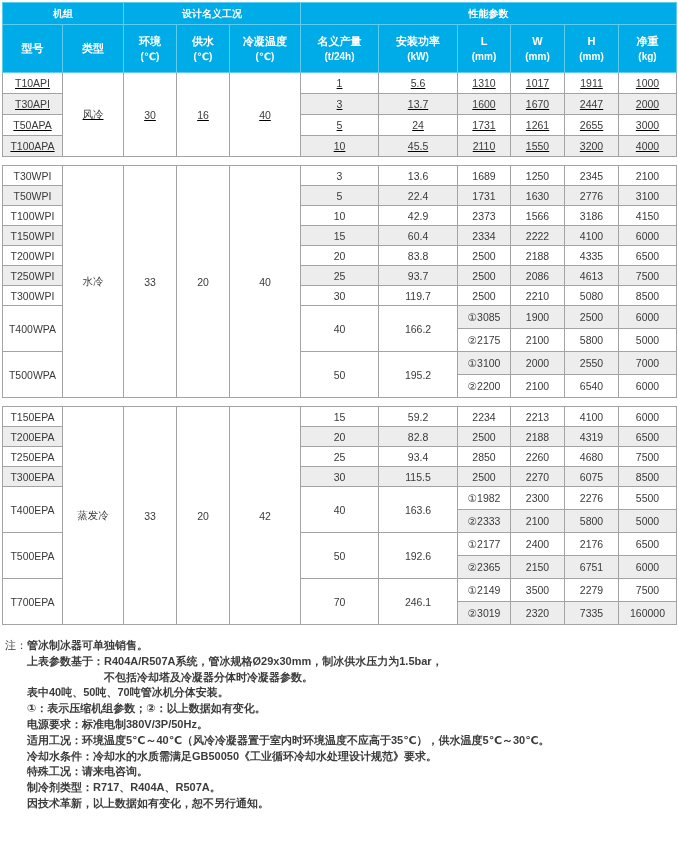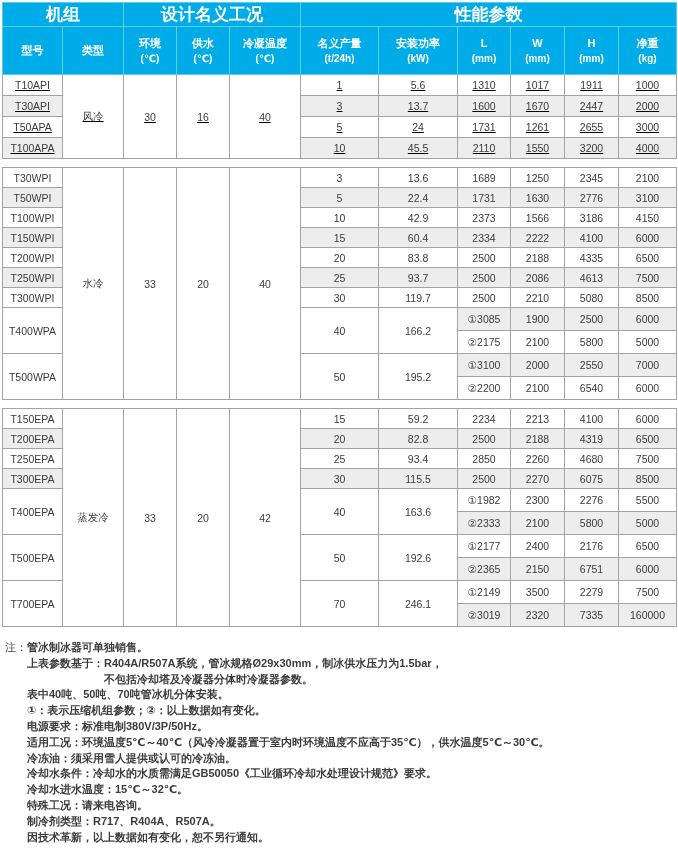--- a/index.html
+++ b/index.html
@@ -11,7 +11,7 @@
   table.spec{border-collapse:collapse;table-layout:fixed;width:674px;}
   th,td{text-align:center;vertical-align:middle;overflow:hidden;padding:0;}
   thead th{background:var(--hbg);color:#ffffff;border:1px solid var(--hline);}
-  th.h1{font-size:17px;font-weight:bold;height:21px;}
+  th.h1{font-size:10px;font-weight:bold;height:21px;}
   th.h2{height:47px;}
   th.h2 .lab{font-size:11px;font-weight:bold;line-height:13px;}
   th.h2 .unit{font-size:10px;font-weight:bold;line-height:13px;margin-top:2px;}

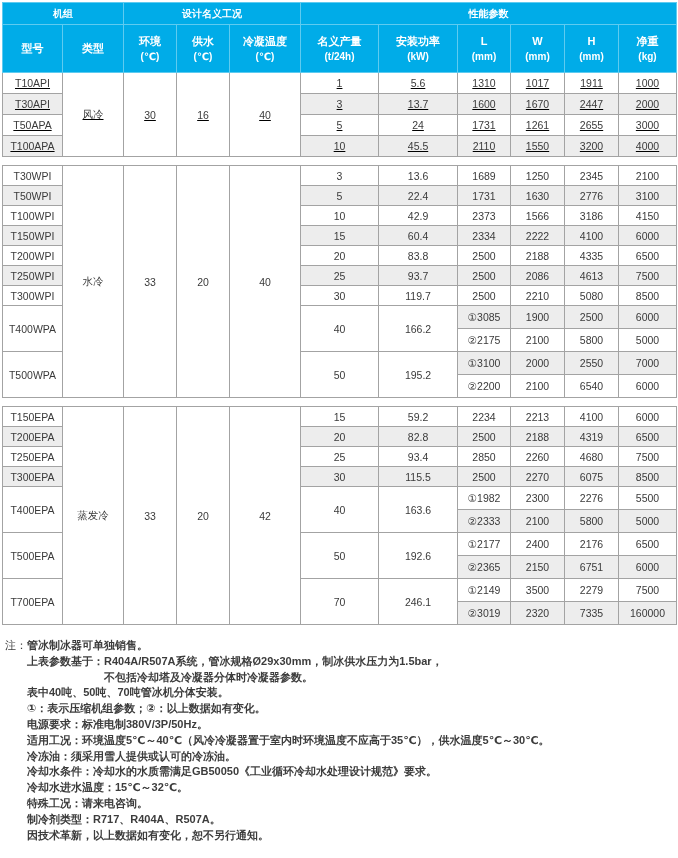--- a/index.html
+++ b/index.html
@@ -345,7 +345,6 @@
         <div class="note-line">①：表示压缩机组参数；②：以上数据如有变化。</div>
         <div class="note-line">电源要求：标准电制380V/3P/50Hz。</div>
         <div class="note-line">适用工况：环境温度5℃～40℃（风冷冷凝器置于室内时环境温度不应高于35℃），供水温度5℃～30℃。</div>
-        <div class="note-line">冷冻油：须采用雪人提供或认可的冷冻油。</div>
         <div class="note-line">冷却水条件：冷却水的水质需满足GB50050《工业循环冷却水处理设计规范》要求。</div>
         <div class="note-line">冷却水进水温度：15℃～32℃。</div>
         <div class="note-line">特殊工况：请来电咨询。</div>

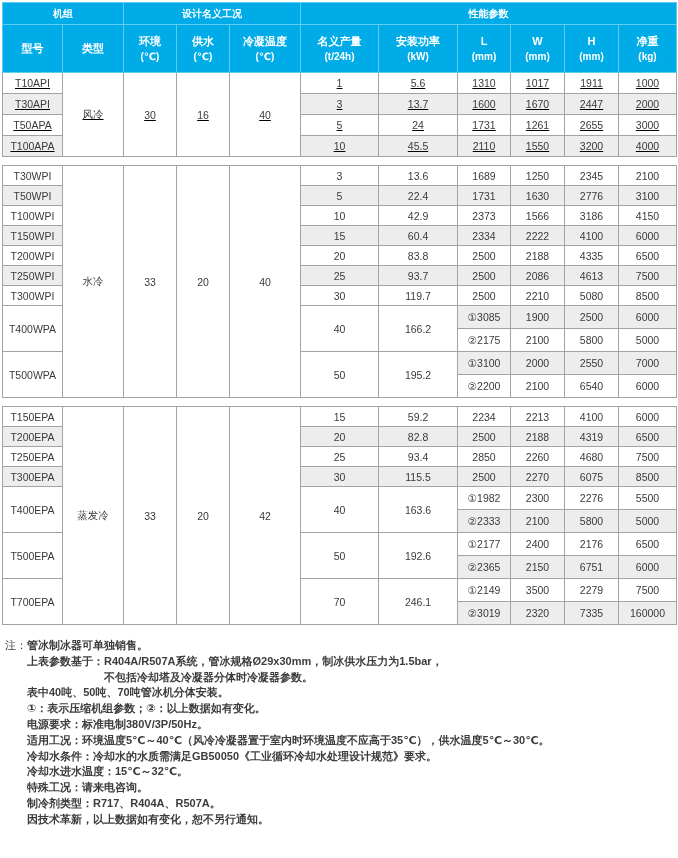--- a/index.html
+++ b/index.html
@@ -346,7 +346,6 @@
         <div class="note-line">电源要求：标准电制380V/3P/50Hz。</div>
         <div class="note-line">适用工况：环境温度5℃～40℃（风冷冷凝器置于室内时环境温度不应高于35℃），供水温度5℃～30℃。</div>
         <div class="note-line">冷却水条件：冷却水的水质需满足GB50050《工业循环冷却水处理设计规范》要求。</div>
-        <div class="note-line">冷却水进水温度：15℃～32℃。</div>
         <div class="note-line">特殊工况：请来电咨询。</div>
         <div class="note-line">制冷剂类型：R717、R404A、R507A。</div>
         <div class="note-line">因技术革新，以上数据如有变化，恕不另行通知。</div>

